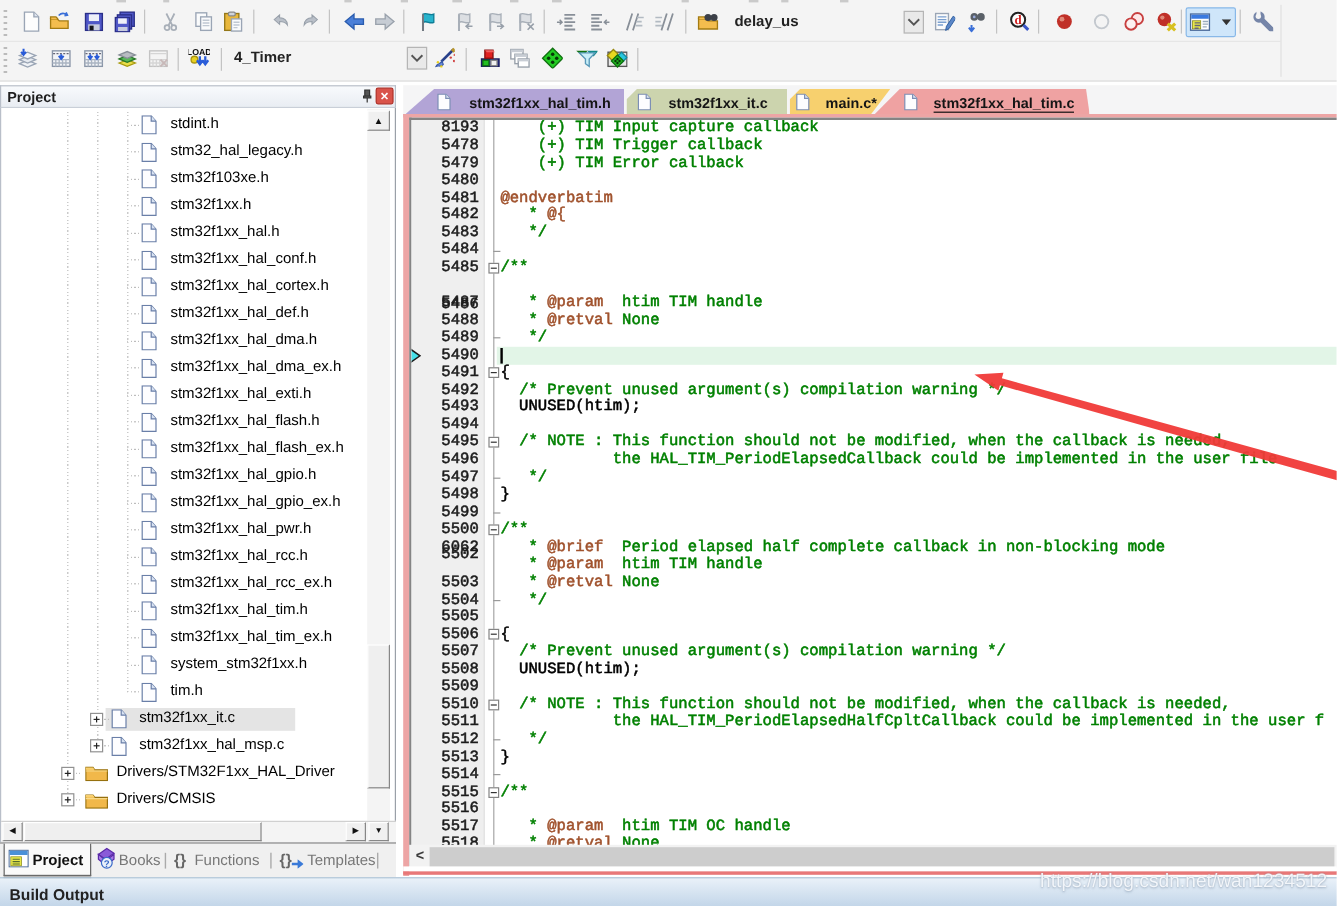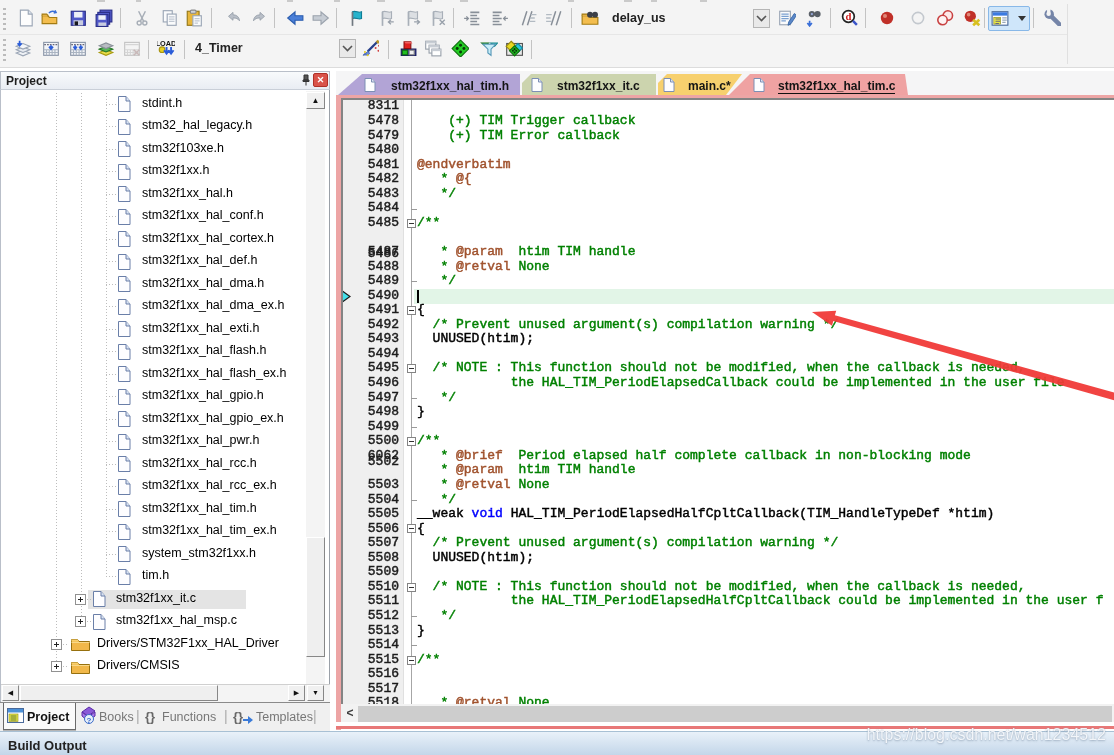--- a/index.html
+++ b/index.html
@@ -546,7 +546,7 @@
 <div class="abs" style="left:0;top:0;width:61px;height:605px;background:#efefef;border-right:1px solid #e0e0e0"></div>
 <div class="abs" style="left:68px;top:0;width:1px;height:605px;background:#a6a6a6"></div>
 <div class="abs" style="left:71px;top:188.7px;width:700px;height:15px;background:#e2f5e7"></div>
-<div class="mono ln" style="left:-1px;width:57px;top:-0.60px">8311</div>
+<div class="mono ln" style="left:-1px;width:57px;top:-0.60px">8193</div>
 <div class="mono ln" style="left:-1px;width:57px;top:13.96px">5478</div>
 <div class="mono cl" style="left:74px;top:13.96px"><span class="g">&nbsp;&nbsp;&nbsp;&nbsp;(+)&nbsp;TIM&nbsp;Trigger&nbsp;callback</span></div>
 <div class="mono ln" style="left:-1px;width:57px;top:28.52px">5479</div>

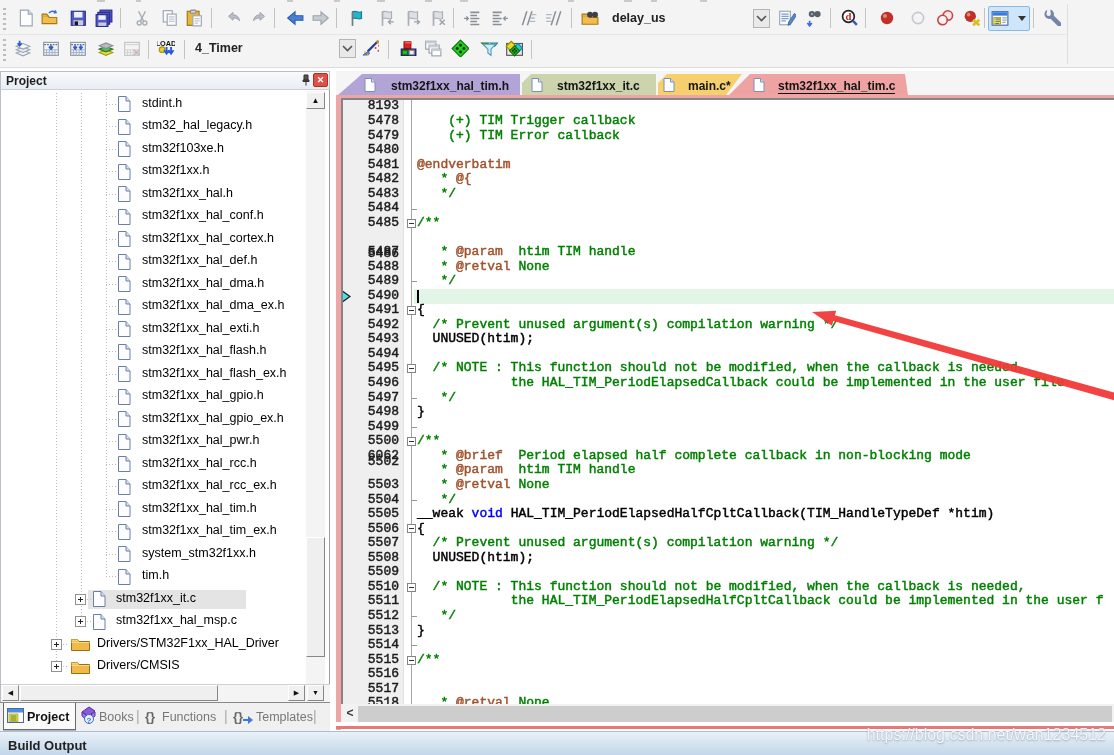--- a/index.html
+++ b/index.html
@@ -547,6 +547,7 @@
 <div class="abs" style="left:68px;top:0;width:1px;height:605px;background:#a6a6a6"></div>
 <div class="abs" style="left:71px;top:188.7px;width:700px;height:15px;background:#e2f5e7"></div>
 <div class="mono ln" style="left:-1px;width:57px;top:-0.60px">8193</div>
+<div class="mono cl" style="left:74px;top:-0.60px"><span class="g">&nbsp;&nbsp;&nbsp;&nbsp;(+)&nbsp;TIM&nbsp;Input&nbsp;capture&nbsp;callback</span></div>
 <div class="mono ln" style="left:-1px;width:57px;top:13.96px">5478</div>
 <div class="mono cl" style="left:74px;top:13.96px"><span class="g">&nbsp;&nbsp;&nbsp;&nbsp;(+)&nbsp;TIM&nbsp;Trigger&nbsp;callback</span></div>
 <div class="mono ln" style="left:-1px;width:57px;top:28.52px">5479</div>

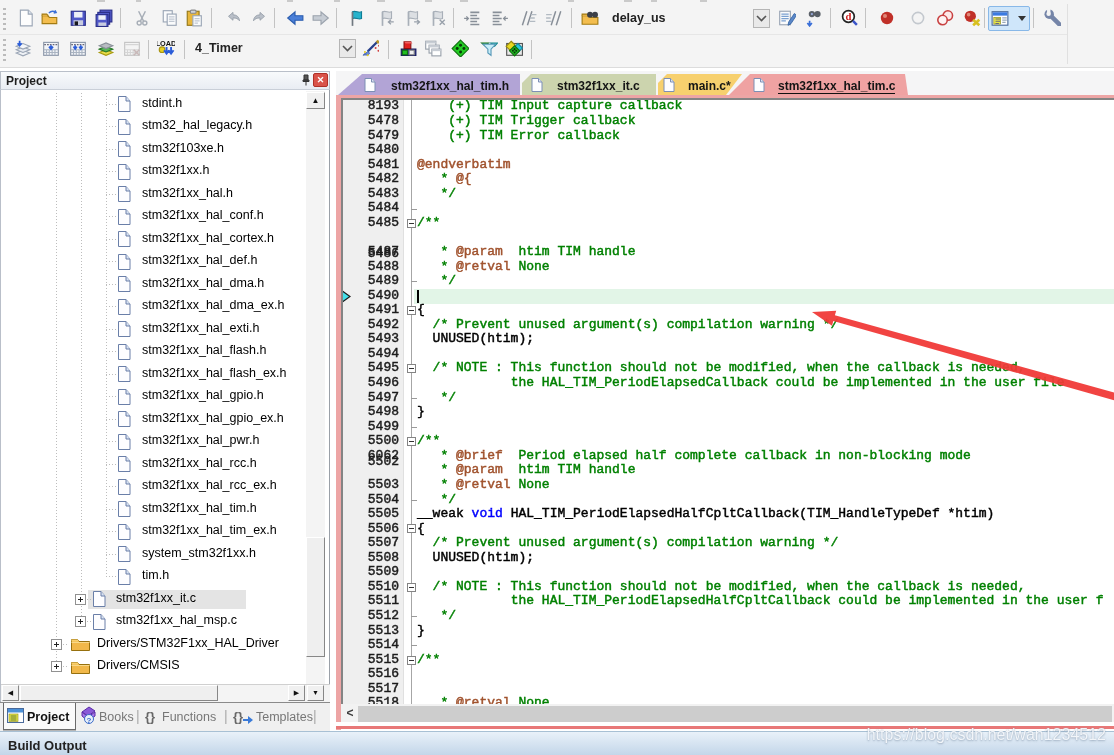--- a/index.html
+++ b/index.html
@@ -597,7 +597,6 @@
 <div class="mono ln" style="left:-1px;width:57px;top:392.52px">5504</div>
 <div class="mono cl" style="left:74px;top:392.52px"><span>&nbsp;&nbsp;&nbsp;</span><span class="g">*/</span></div>
 <div class="mono ln" style="left:-1px;width:57px;top:407.08px">5505</div>
-<div class="mono cl" style="left:74px;top:407.08px"><span>__weak&nbsp;</span><span class="kw">void</span><span>&nbsp;HAL_TIM_PeriodElapsedHalfCpltCallback(TIM_HandleTypeDef&nbsp;*htim)</span></div>
 <div class="mono ln" style="left:-1px;width:57px;top:421.64px">5506</div>
 <div class="mono cl" style="left:74px;top:421.64px"><span>{</span></div>
 <div class="mono ln" style="left:-1px;width:57px;top:436.20px">5507</div>

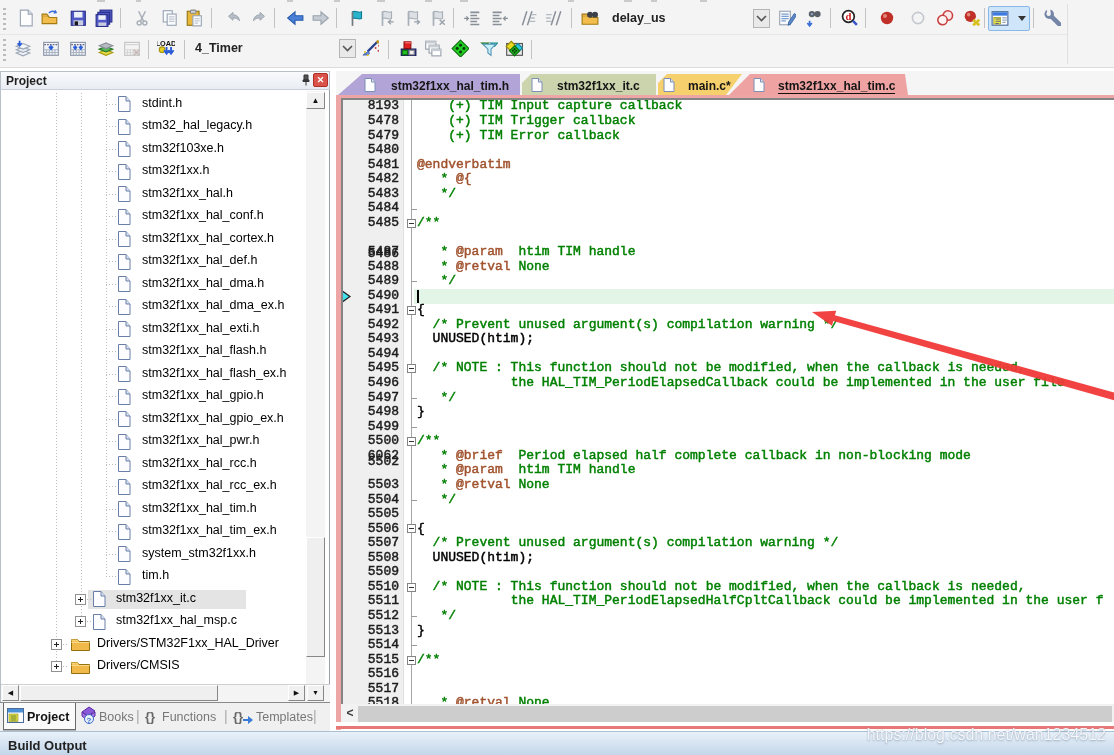--- a/index.html
+++ b/index.html
@@ -617,6 +617,7 @@
 <div class="mono cl" style="left:74px;top:552.68px"><span class="g">/**</span></div>
 <div class="mono ln" style="left:-1px;width:57px;top:567.24px">5516</div>
 <div class="mono ln" style="left:-1px;width:57px;top:581.80px">5517</div>
+<div class="mono cl" style="left:74px;top:581.80px"><span>&nbsp;&nbsp;&nbsp;</span><span class="g">*&nbsp;</span><span class="br">@param</span><span class="g">&nbsp;&nbsp;htim&nbsp;TIM&nbsp;OC&nbsp;handle</span></div>
 <div class="mono ln" style="left:-1px;width:57px;top:596.36px">5518</div>
 <div class="mono cl" style="left:74px;top:596.36px"><span>&nbsp;&nbsp;&nbsp;</span><span class="g">*&nbsp;</span><span class="br">@retval</span><span class="g">&nbsp;None</span></div>
 <div class="fbox" style="left:64px;top:118.7px"></div>

